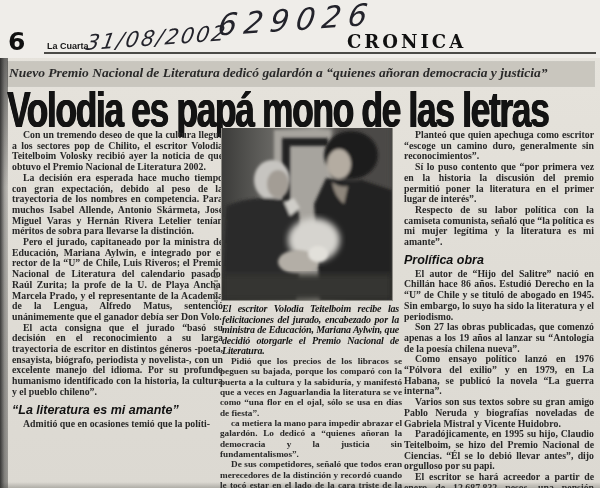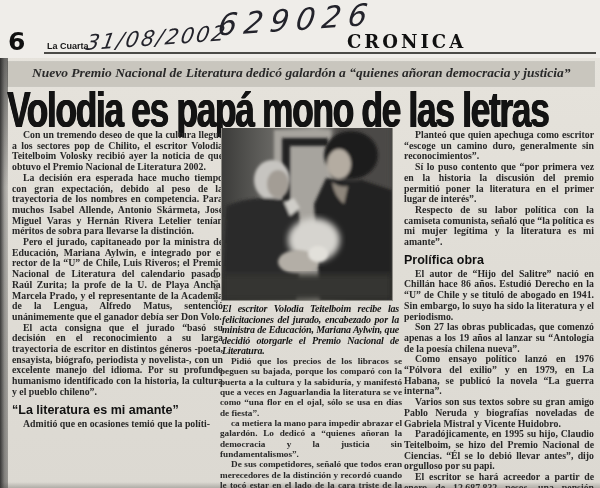--- a/index.html
+++ b/index.html
@@ -24,7 +24,7 @@
 
   
   .kicker-bar{position:absolute;left:8px;top:62px;width:586px;height:24px;background:#c9c6be;box-shadow:0 0 0 1px rgba(120,118,110,.25);}
-  .kicker-text{position:absolute;left:24px;top:3px;font-family:"Liberation Serif",serif;font-style:italic;font-weight:bold;font-size:13.5px;color:#18181
+  .kicker-text{position:absolute;left:1px;top:3px;font-family:"Liberation Serif",serif;font-style:italic;font-weight:bold;font-size:13.5px;color:#18181
 
 8;white-space:nowrap;}
   .headline{position:absolute;left:7px;top:83px;width:600px;height:44px;overflow:visible;}

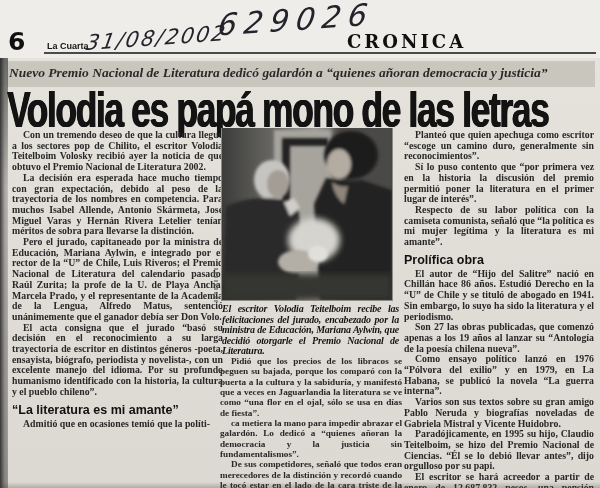--- a/index.html
+++ b/index.html
@@ -37,7 +37,7 @@
   .col-left{left:4px;width:211px;font-size:9.8px;line-height:10.7px;}
   .col-right{left:396px;width:190px;font-size:9.8px;line-height:10.7px;}
   .col-mid-text{left:212px;top:228px;width:182px;font-size:9.2px;line-height:10.35px;}
-  .subhead{font-family:"Liberation Sans",sans-serif;font-weight:bold;font-size:12.5px;line-height:14px;margin:5px 0 2px;text-indent:0;text-align:left;color:#111;}
+  .subhead{font-family:"Liberation Sans",sans-serif;font-weight:bold;font-size:12.5px;line-height:14px;margin:5px 0 2px;text-indent:0;text-align:left;color:#111;font-style:italic;}
 
   
   .news-photo{position:absolute;left:214px;top:-6px;width:170px;height:178px;outline:1px solid #8d8b85;background:#777;}

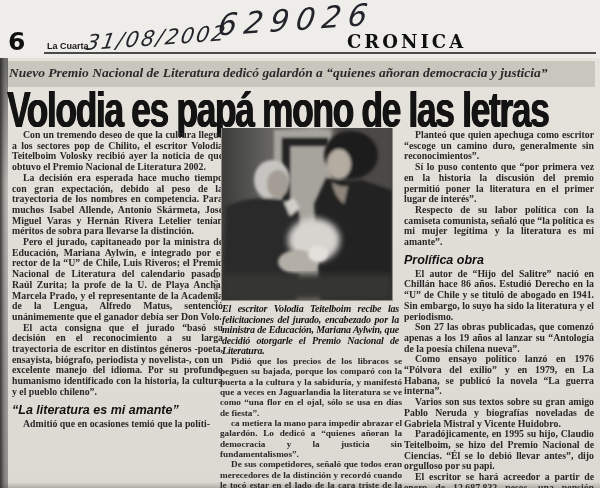--- a/index.html
+++ b/index.html
@@ -136,7 +136,7 @@
       <p>Sí lo puso contento que “por primera vez en la historia la discusión del premio permitió poner la literatura en el primer lugar de interés”.</p>
       <p>Respecto de su labor política con la camiseta comunista, señaló que “la política es mi mujer legítima y la literatura es mi amante”.</p>
       <div class="subhead">Prolífica obra</div>
-      <p>El autor de “Hijo del Salitre” nació en Chillán hace 86 años. Estudió Derecho en la “U” de Chile y se tituló de abogado en 1941. Sin embargo, lo suyo ha sido la literatura y el periodismo.</p>
+      <p>El autor de “Hijo del Salitre” nació en Chillán hace 86 años. Estudió Derecho en la “U” de Chile y se tituló de abogado en 1945. Sin embargo, lo suyo ha sido la literatura y el periodismo.</p>
       <p>Son 27 las obras publicadas, que comenzó apenas a los 19 años al lanzar su “Antología de la poesía chilena nueva”.</p>
       <p>Como ensayo político lanzó en 1976 “Pólvora del exilio” y en 1979, en La Habana, se publicó la novela “La guerra interna”.</p>
       <p>Varios son sus textos sobre su gran amigo Pablo Neruda y biografías noveladas de Gabriela Mistral y Vicente Huidobro.</p>

